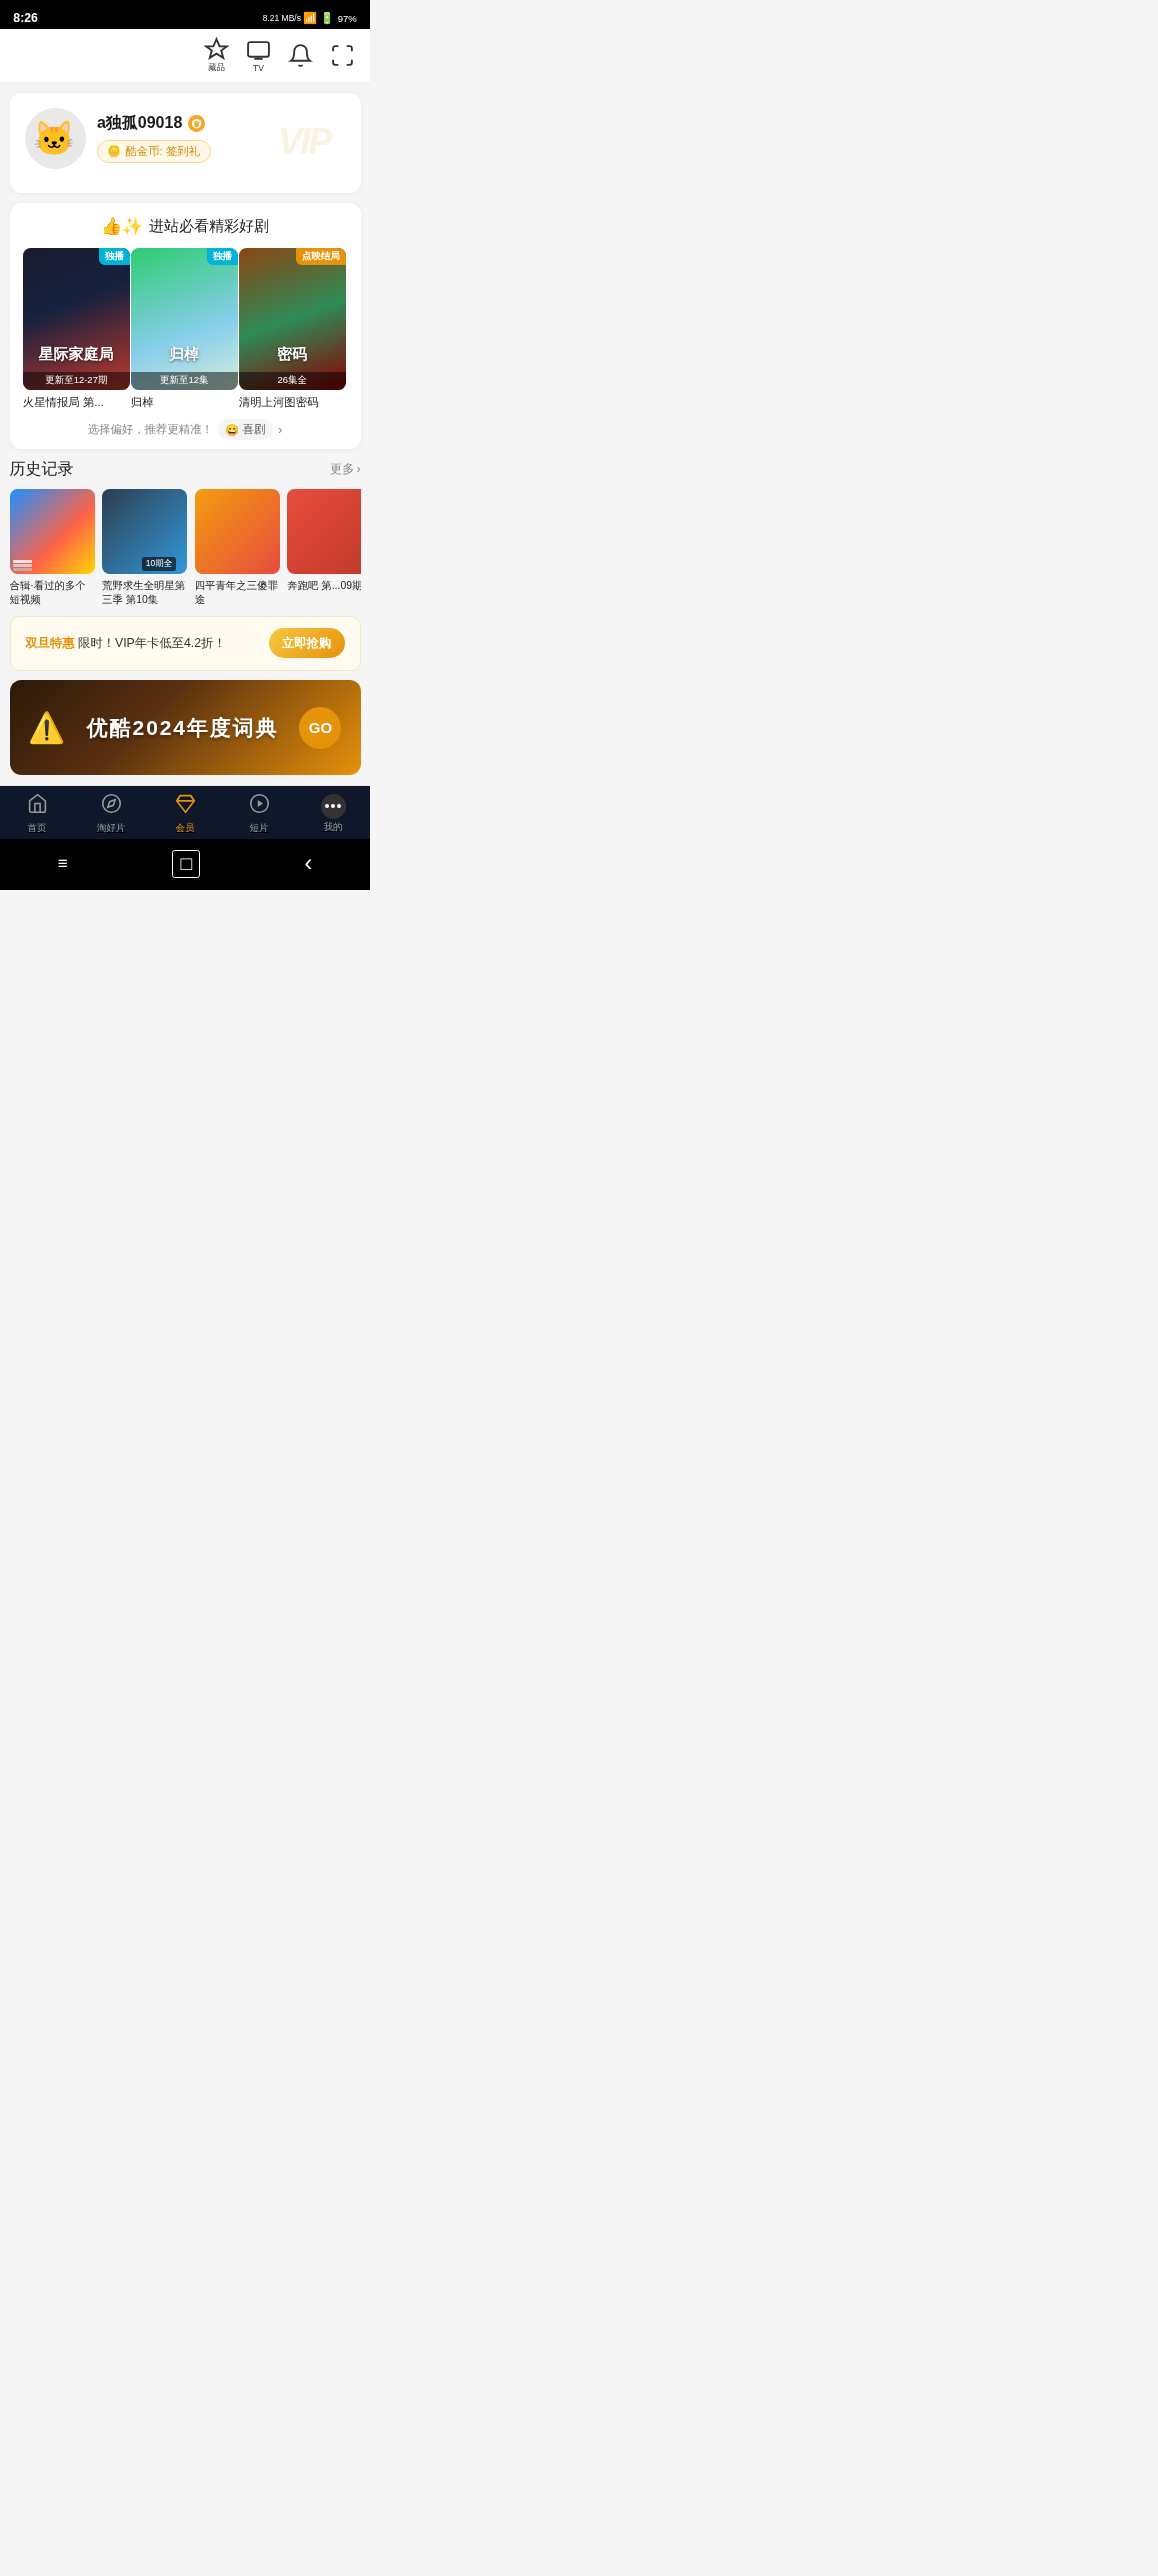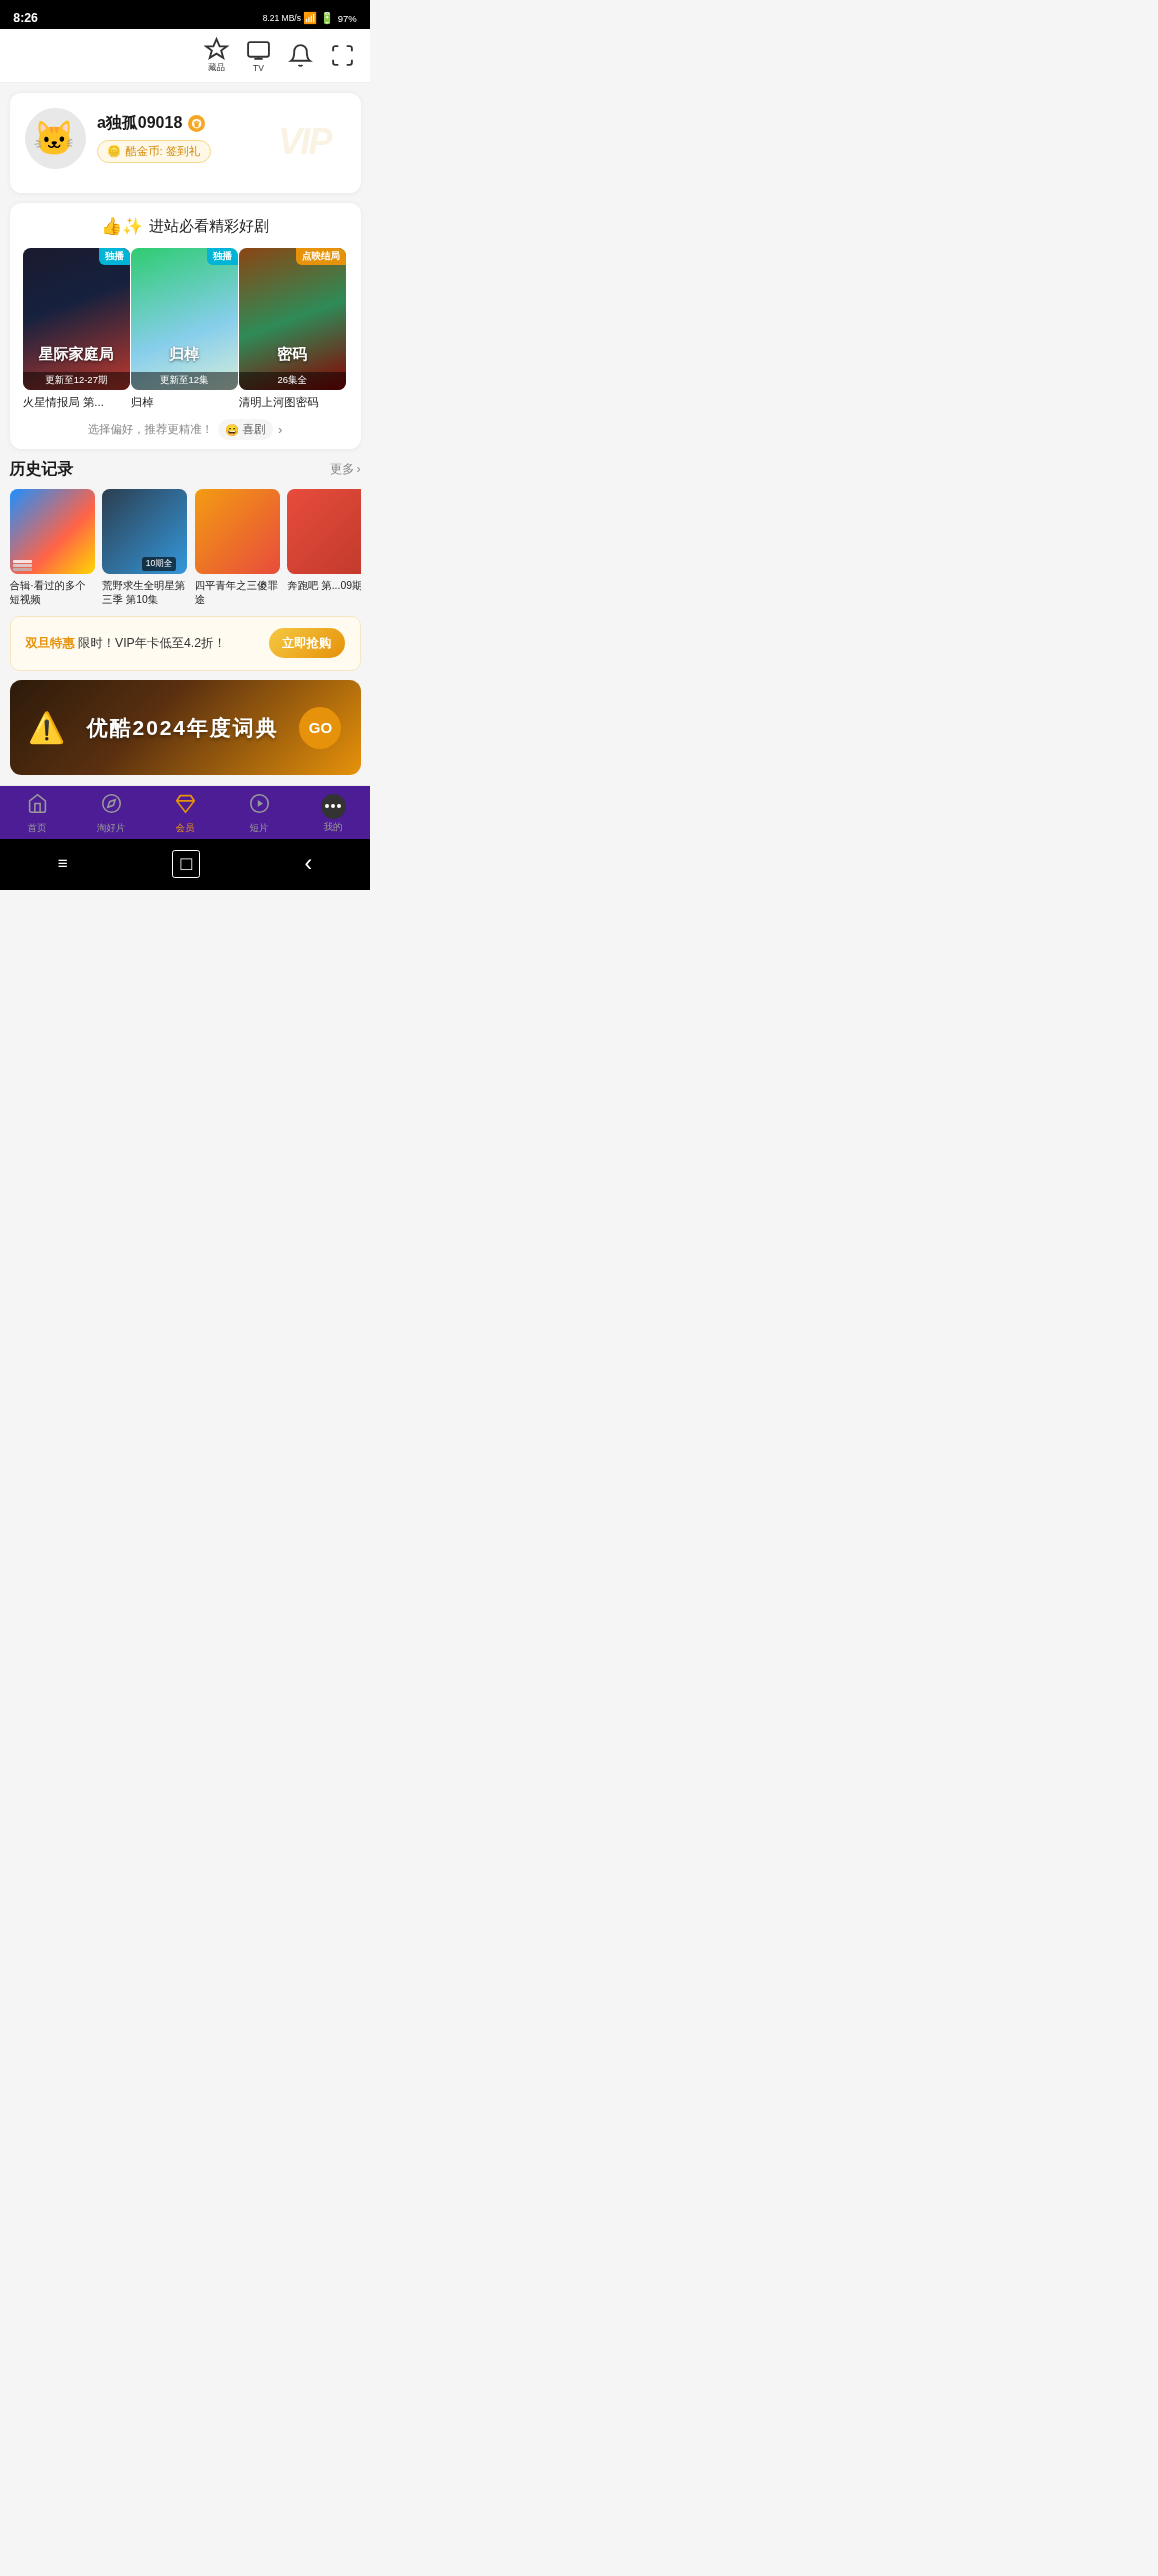--- a/index.html
+++ b/index.html
@@ -308,7 +308,7 @@
     }
     .history-title {
       font-size: 16px;
-      font-weight: 700;
+      font-weight: 400;
       color: #1a1a1a;
     }
     .more-link {

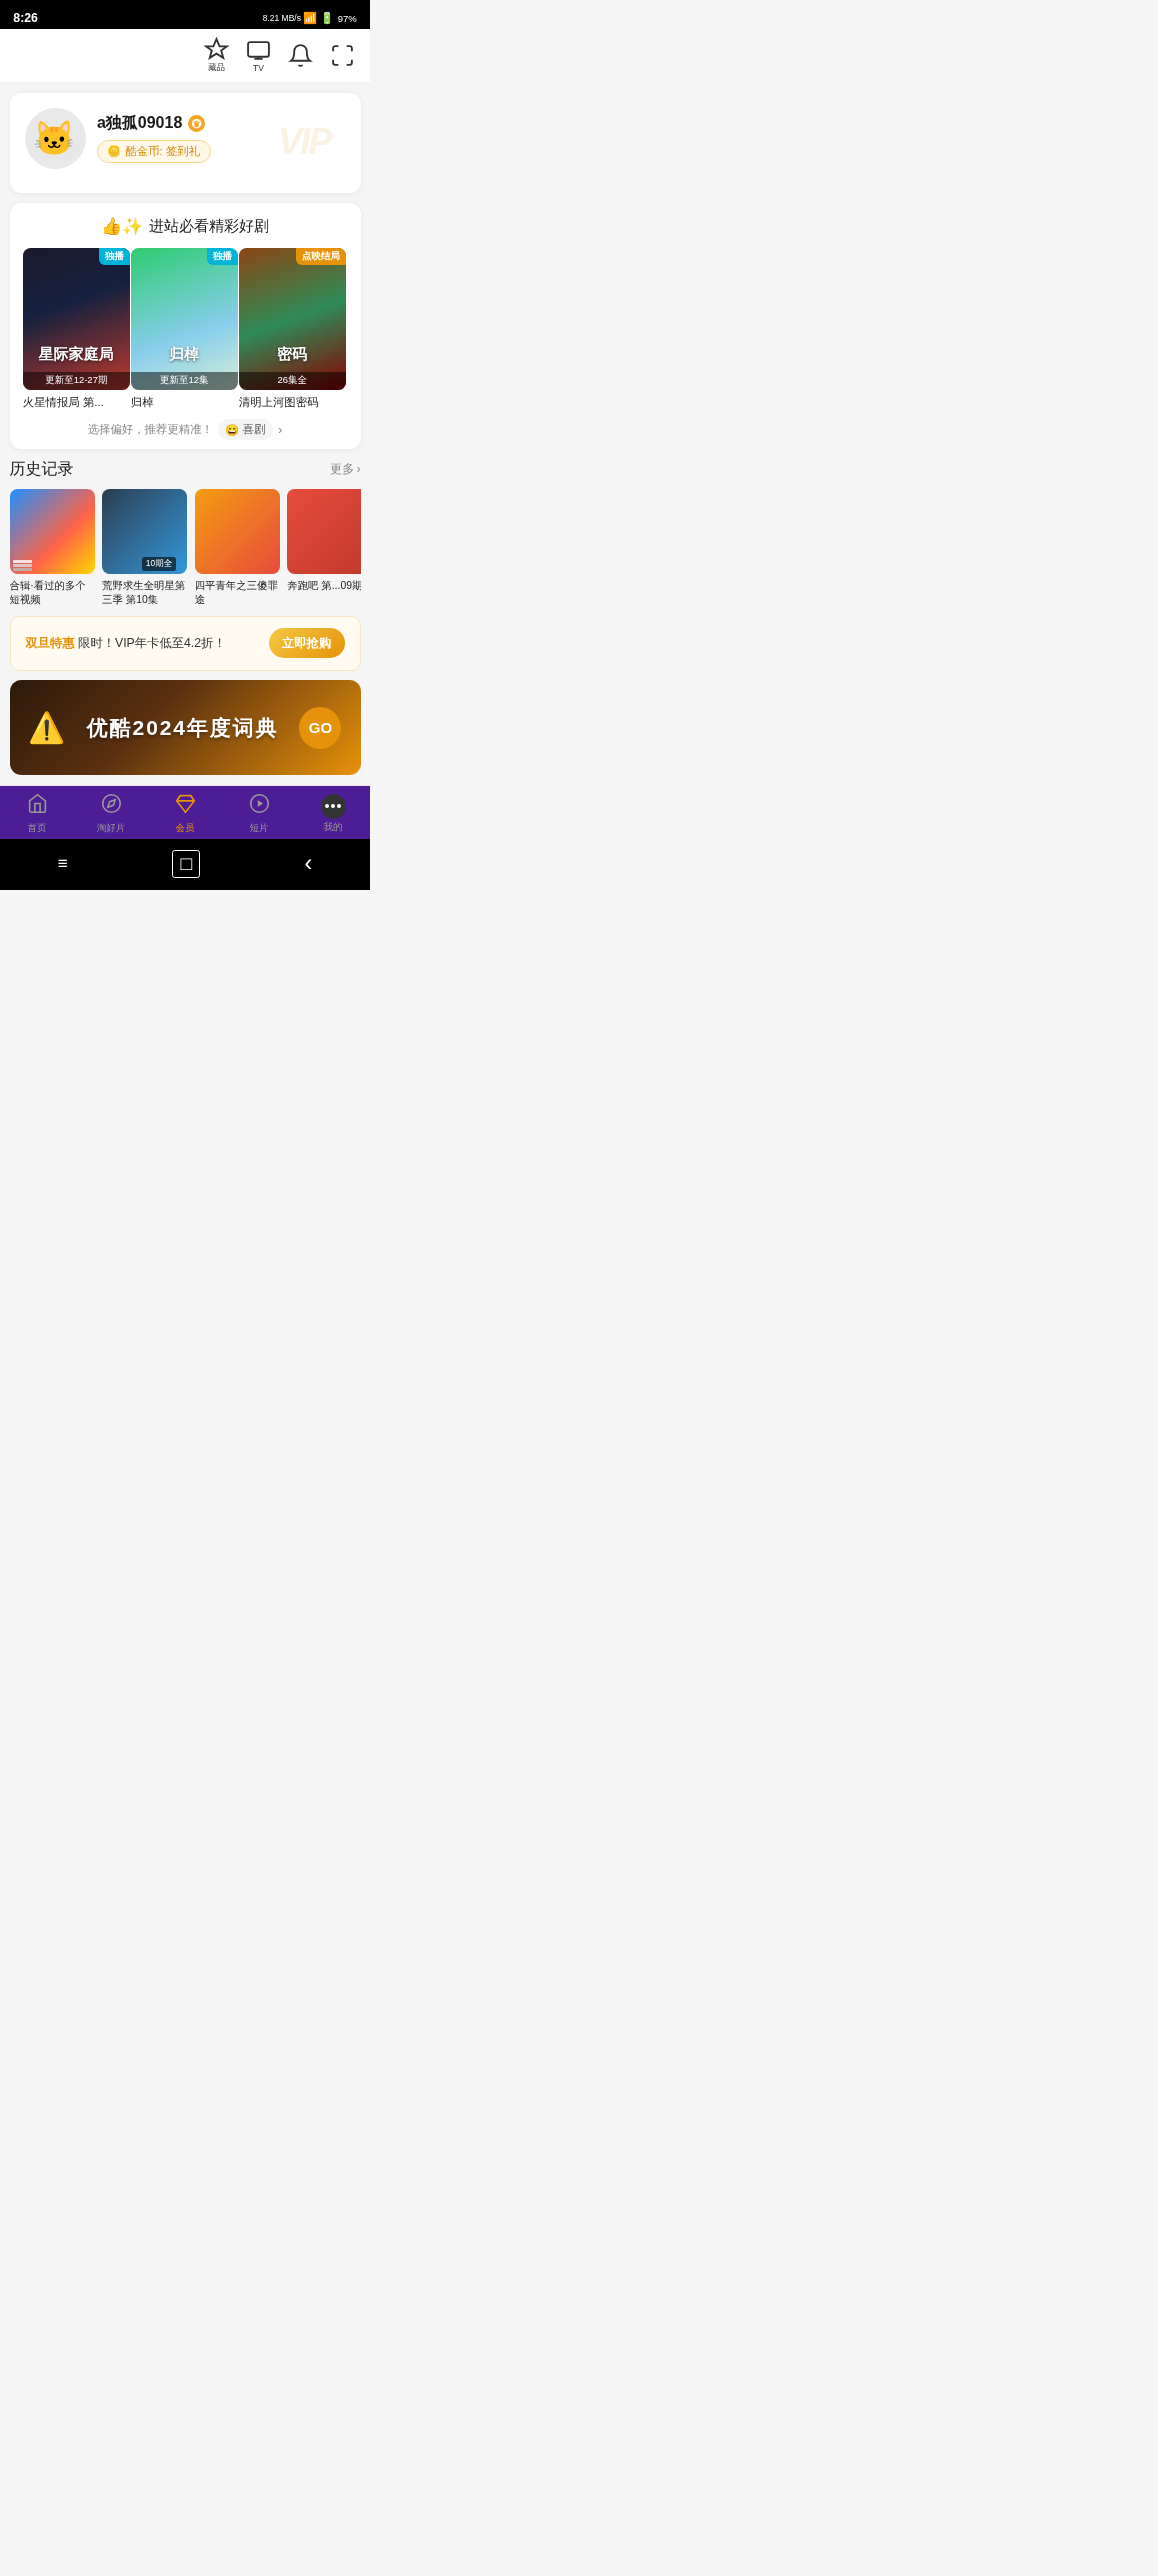--- a/index.html
+++ b/index.html
@@ -456,7 +456,7 @@
 
     
     .bottom-nav {
-      background: #4c1d95;
+      background: #0f172a;
       border-top: 0.9px solid #e8e8e8;
       display: flex;
       justify-content: space-around;
@@ -464,6 +464,7 @@
       padding: 7.6px 0 3.8px;
       position: sticky;
       bottom: 0;
+      text-decoration: underline;
     }
     .nav-item {
       display: flex;

